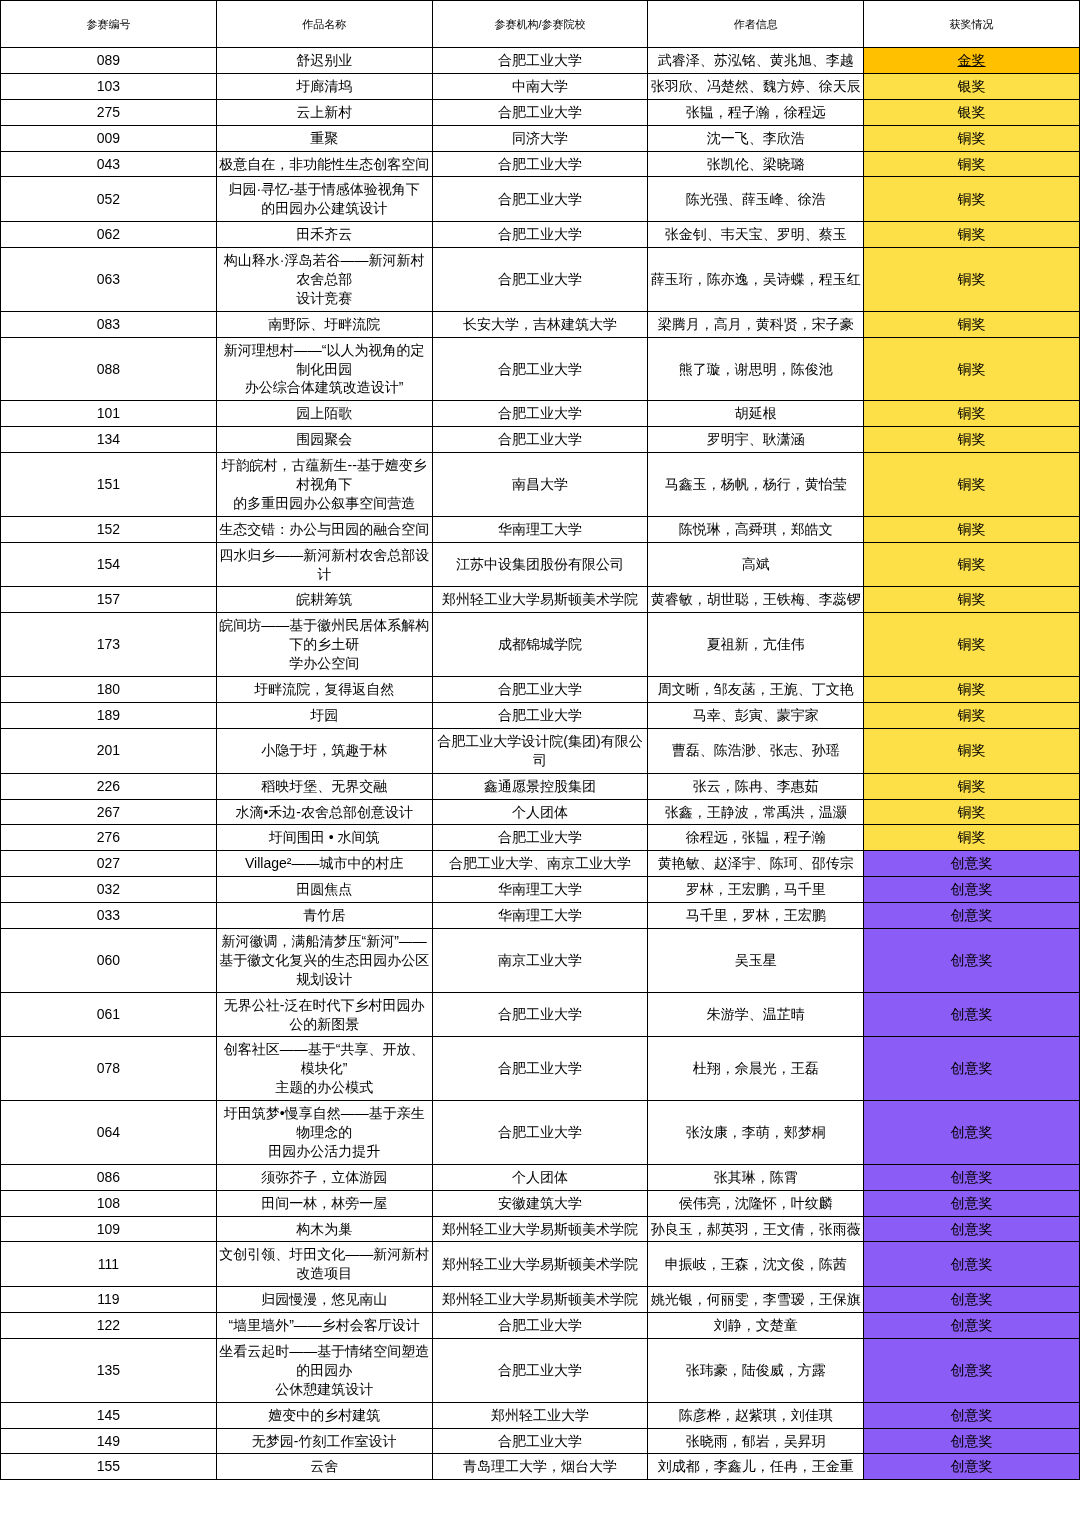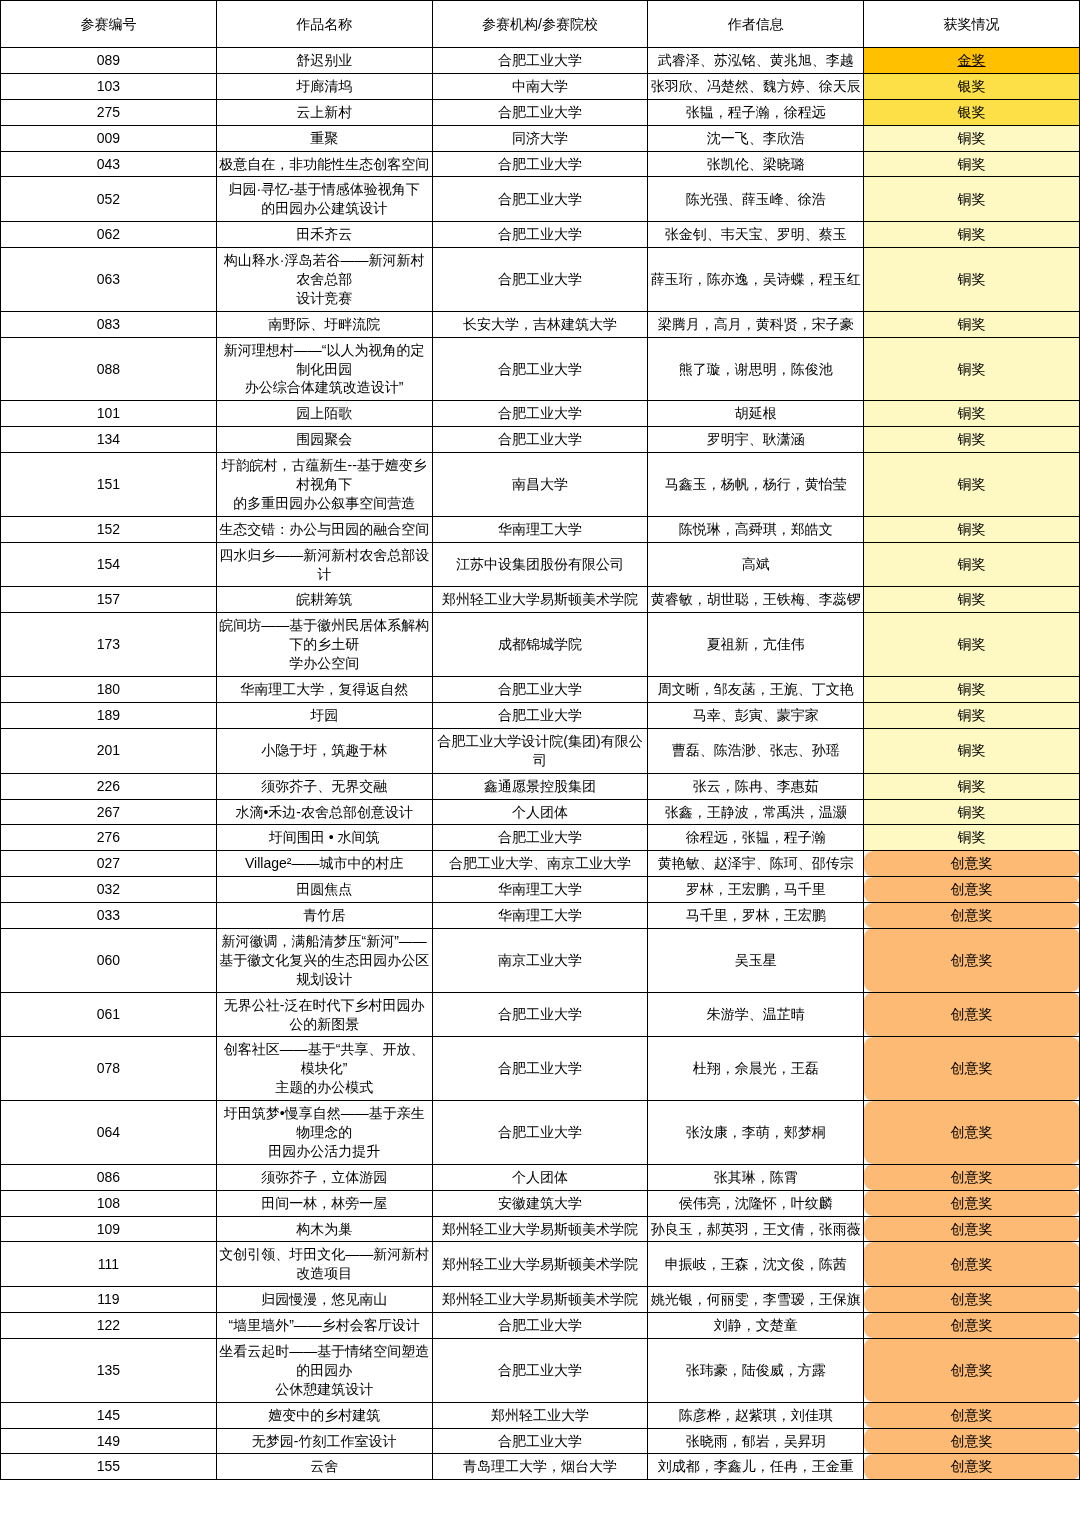--- a/index.html
+++ b/index.html
@@ -26,7 +26,7 @@
     padding: 3px 2px;
   }
   #award-table th {
-    font-size: 14px;
+    font-size: 11px;
     font-weight: normal;
     height: 40px;
   }

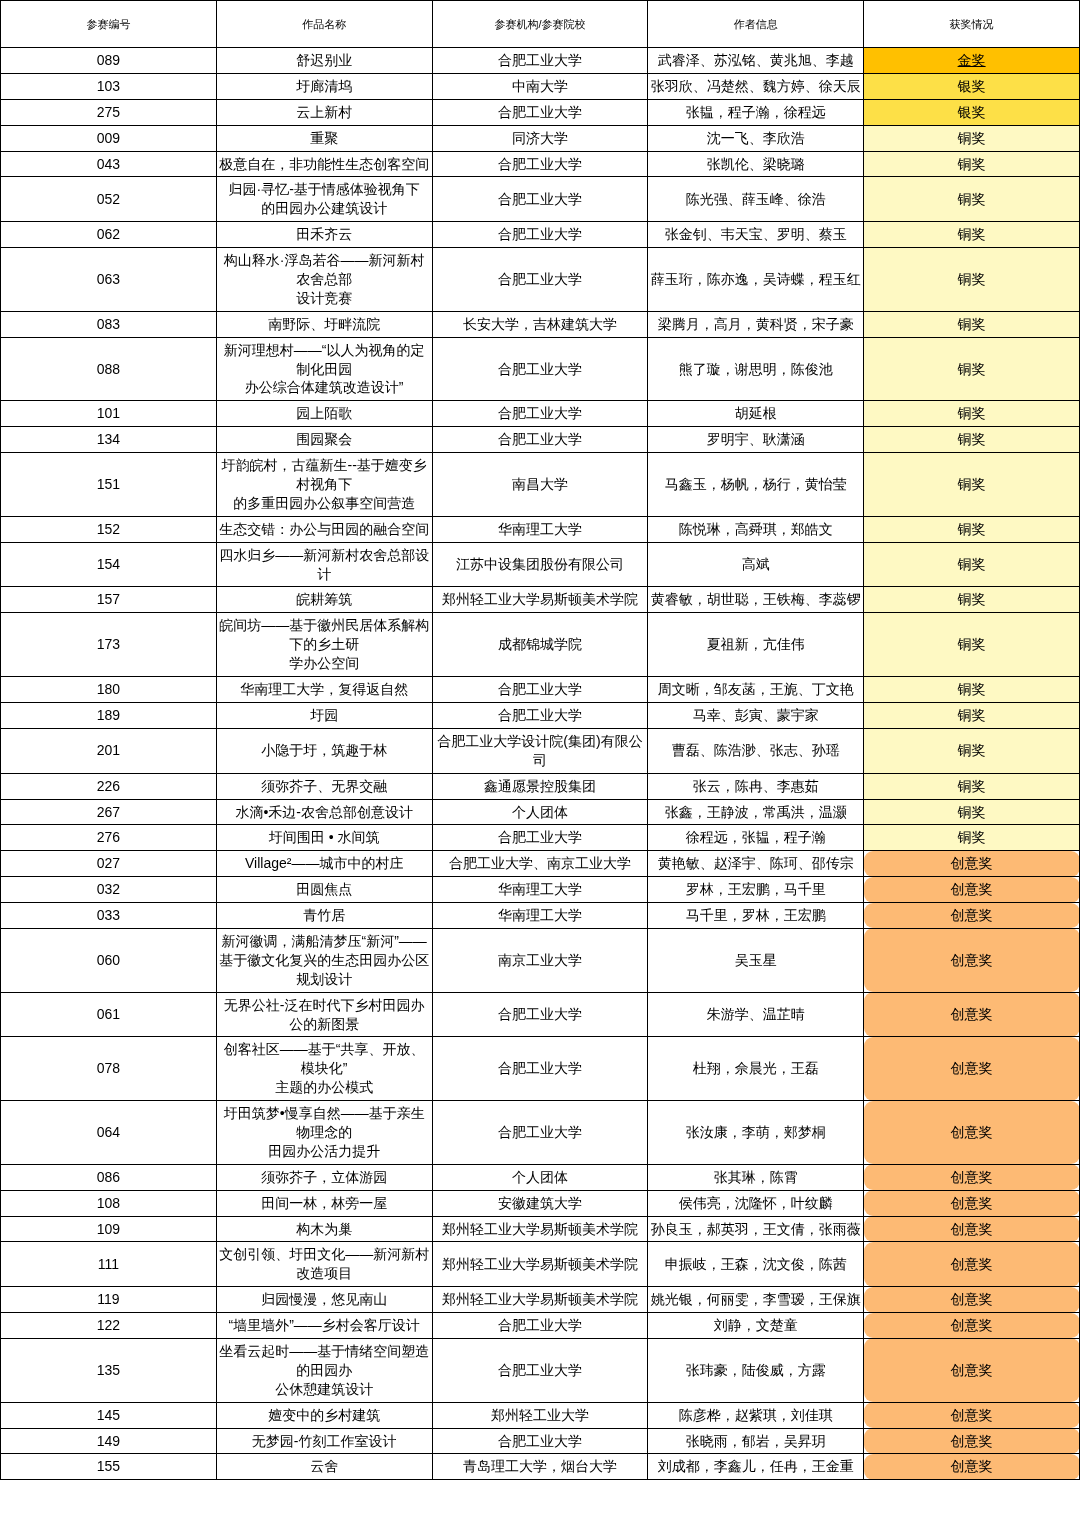--- a/index.html
+++ b/index.html
@@ -37,7 +37,7 @@
   td.col-award { width: 92px; }
   .award-gold { background: #ffc000; text-decoration: underline; }
   .award-silver { background: #fde047; }
-  .award-bronze { background: #fef9c3; }
+  .award-bronze { background: #fde047; }
   .award-creative { background: #fdba74; border-radius: 9px; }
   .title-cell { padding-left: 6px; padding-right: 6px; }
 </style>

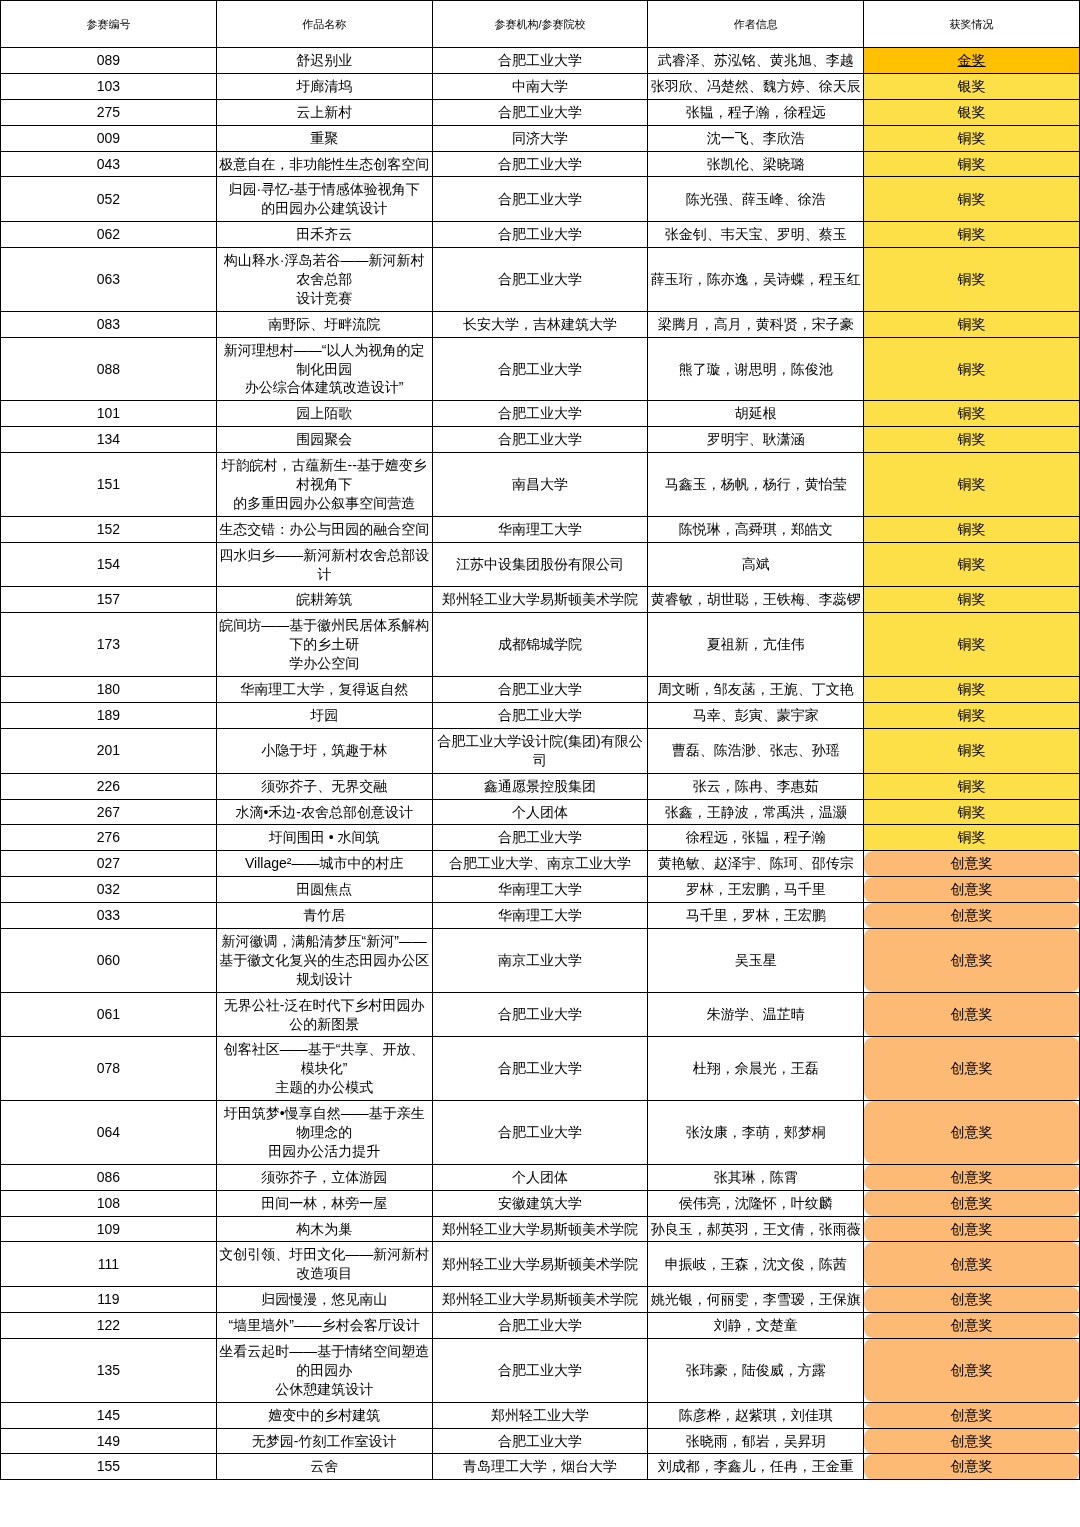--- a/index.html
+++ b/index.html
@@ -176,7 +176,7 @@
       </tr>
       <tr>
         <td class="col-id">180</td>
-        <td class="col-title title-cell">华南理工大学，复得返自然</td>
+        <td class="col-title title-cell">圩畔流院，复得返自然</td>
         <td class="col-org">合肥工业大学</td>
         <td class="col-authors">周文晰，邹友菡，王旎、丁文艳</td>
         <td class="col-award award-bronze">铜奖</td>

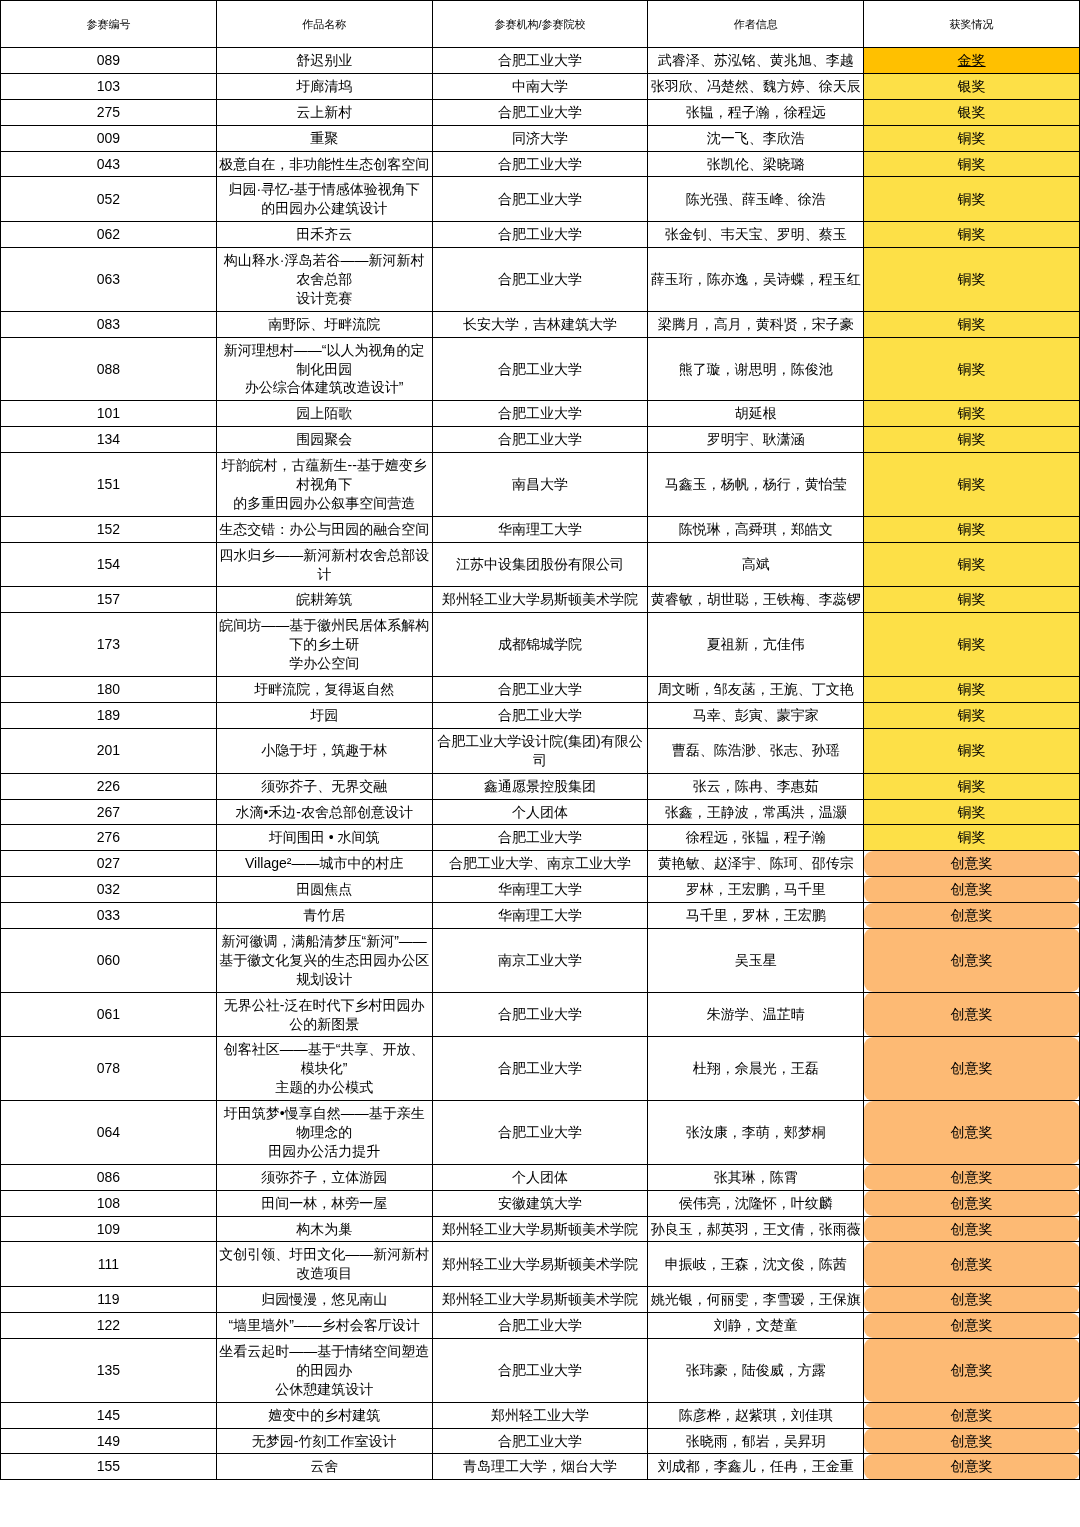--- a/index.html
+++ b/index.html
@@ -197,7 +197,7 @@
       </tr>
       <tr>
         <td class="col-id">226</td>
-        <td class="col-title title-cell">须弥芥子、无界交融</td>
+        <td class="col-title title-cell">稻映圩堡、无界交融</td>
         <td class="col-org">鑫通愿景控股集团</td>
         <td class="col-authors">张云，陈冉、李惠茹</td>
         <td class="col-award award-bronze">铜奖</td>

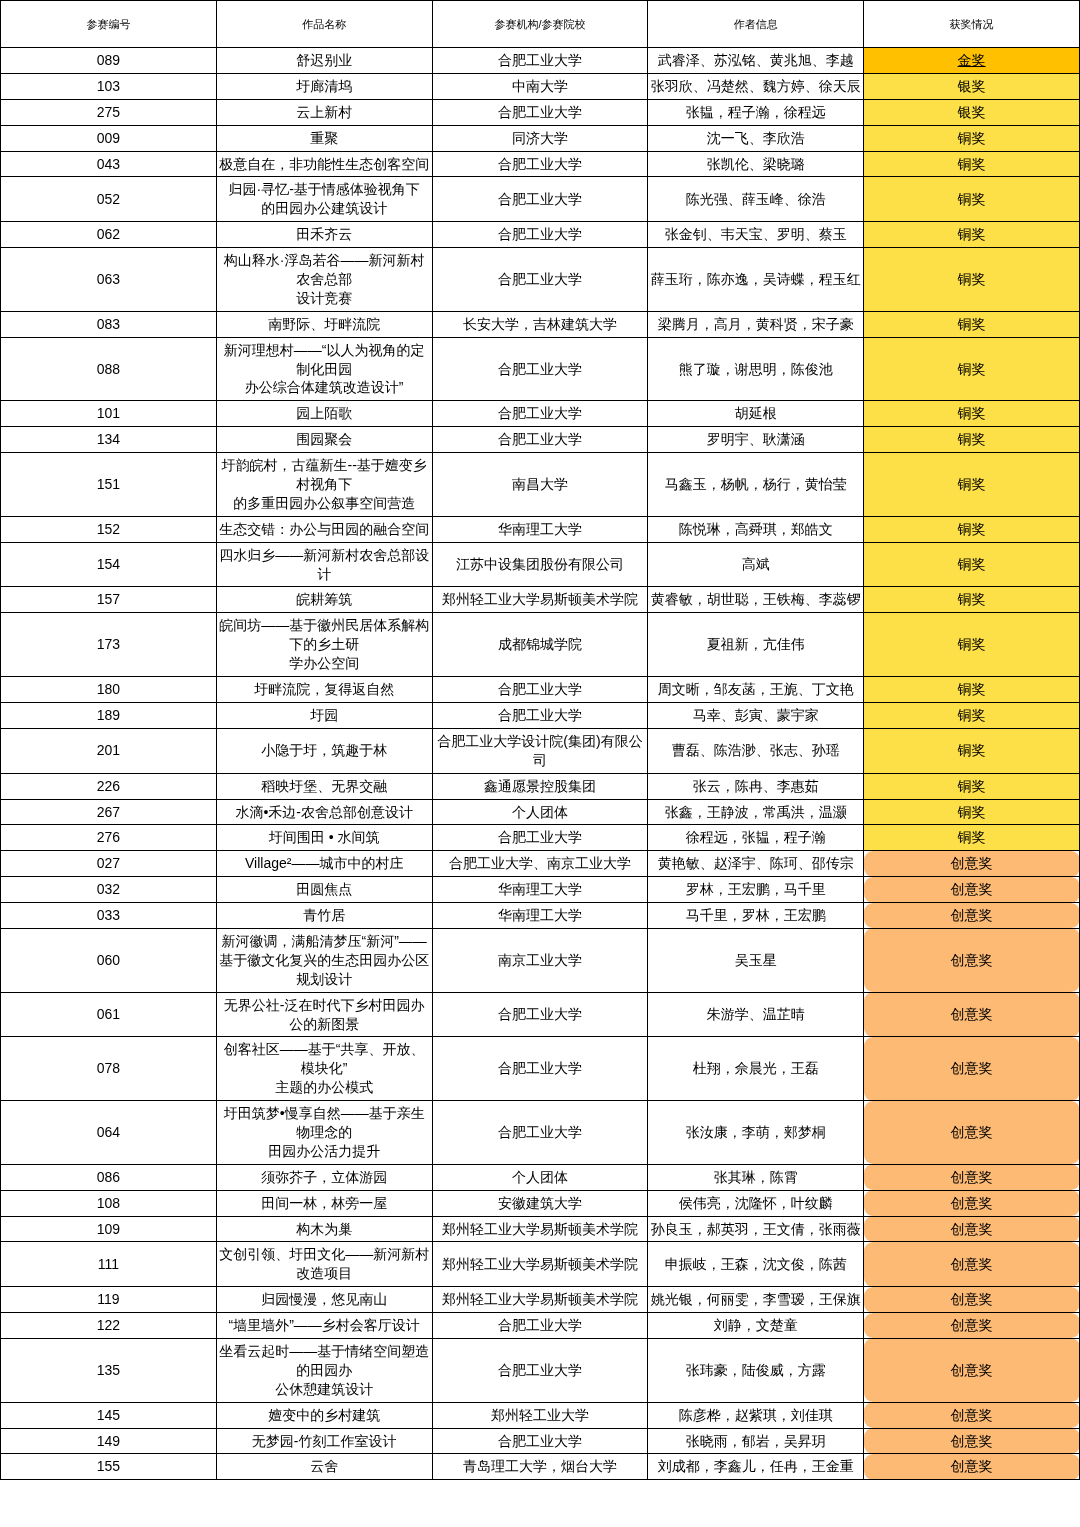--- a/index.html
+++ b/index.html
@@ -38,7 +38,7 @@
   .award-gold { background: #ffc000; text-decoration: underline; }
   .award-silver { background: #fde047; }
   .award-bronze { background: #fde047; }
-  .award-creative { background: #fdba74; border-radius: 9px; }
+  .award-creative { background: #8b5cf6; }
   .title-cell { padding-left: 6px; padding-right: 6px; }
 </style>
 </head>

